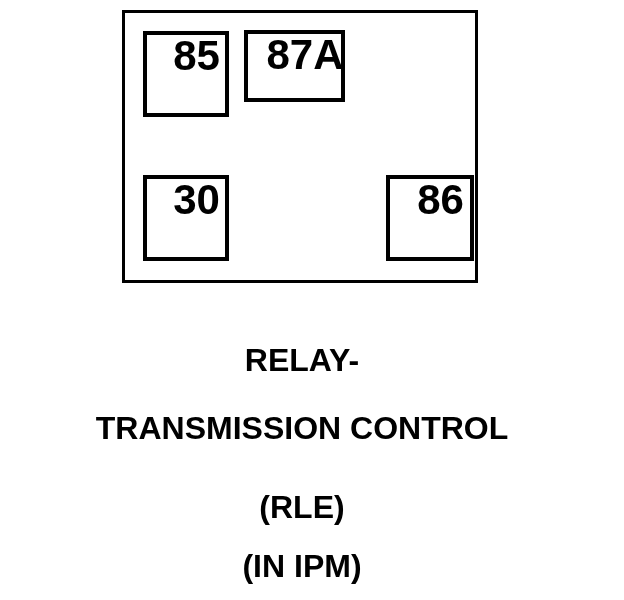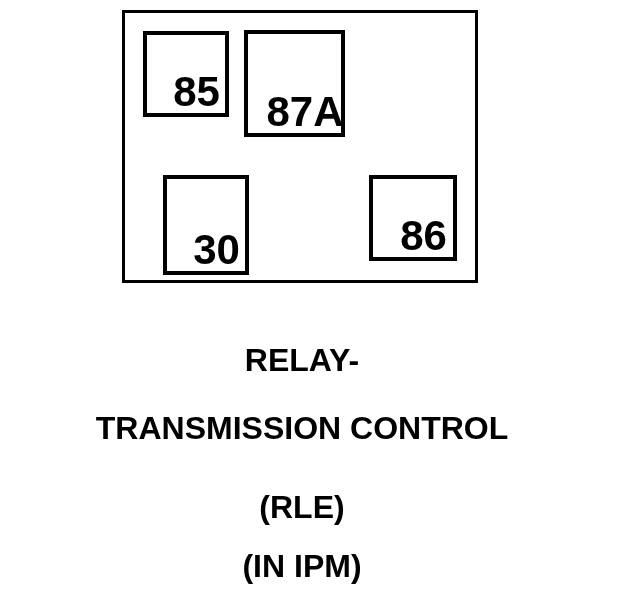--- a/index.html
+++ b/index.html
@@ -34,7 +34,7 @@
     border: 4px solid var(--ink, #000000);
     box-sizing: border-box;
     display: flex;
-    align-items: flex-end;
+    align-items: flex-start;
     justify-content: center;
     background: var(--bg, #ffffff);
     padding-left: 21px;

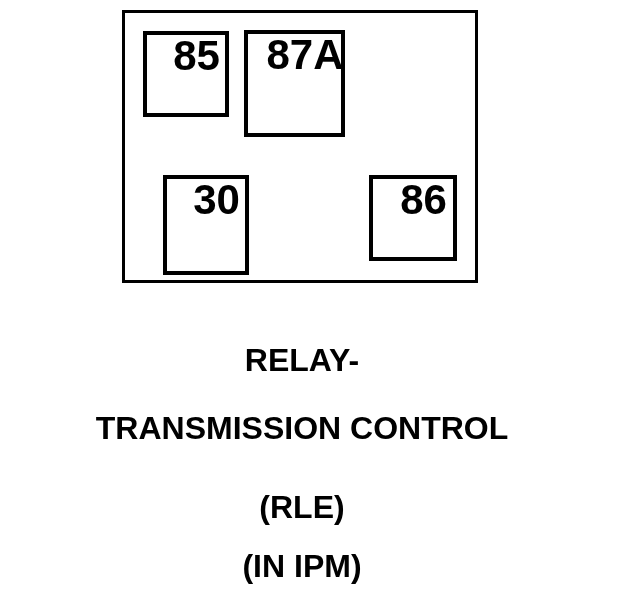--- a/index.html
+++ b/index.html
@@ -45,7 +45,7 @@
     letter-spacing: 0;
   }
   .pin-85  { left: 18px;  top: 18px;  width: 86px;  height: 86px; }
-  .pin-87a { left: 119px; top: 17px;  width: 101px; height: 107px; }
+  .pin-87a { left: 119px; top: 17px;  width: 101px; height: 72px; }
   .pin-87  { left: 241px; top: 17px;  width: 89px;  height: 87px; }
   .pin-30  { left: 18px;  top: 162px; width: 86px;  height: 100px; margin-left: 20px; }
   .pin-86  { left: 244px; top: 162px; width: 88px;  height: 86px; }

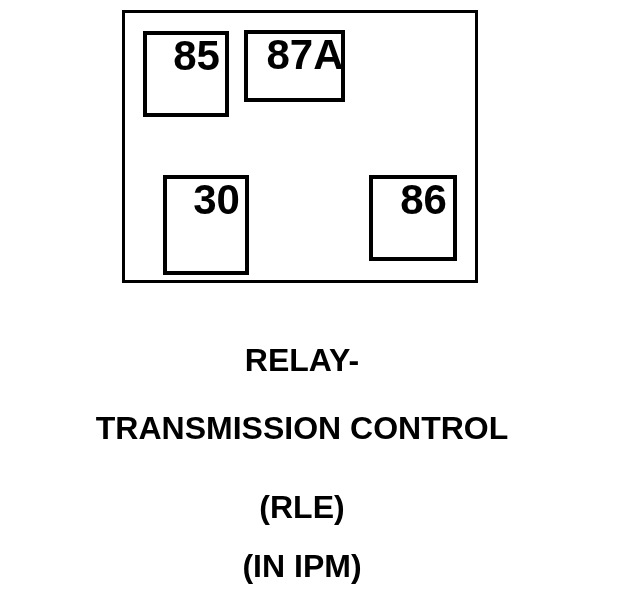--- a/index.html
+++ b/index.html
@@ -47,7 +47,7 @@
   .pin-85  { left: 18px;  top: 18px;  width: 86px;  height: 86px; }
   .pin-87a { left: 119px; top: 17px;  width: 101px; height: 72px; }
   .pin-87  { left: 241px; top: 17px;  width: 89px;  height: 87px; }
-  .pin-30  { left: 18px;  top: 162px; width: 86px;  height: 100px; margin-left: 20px; }
+  .pin-30  { left: 18px;  top: 162px; width: 86px;  height: 86px; }
   .pin-86  { left: 244px; top: 162px; width: 88px;  height: 86px; }
   
   .caption-line {

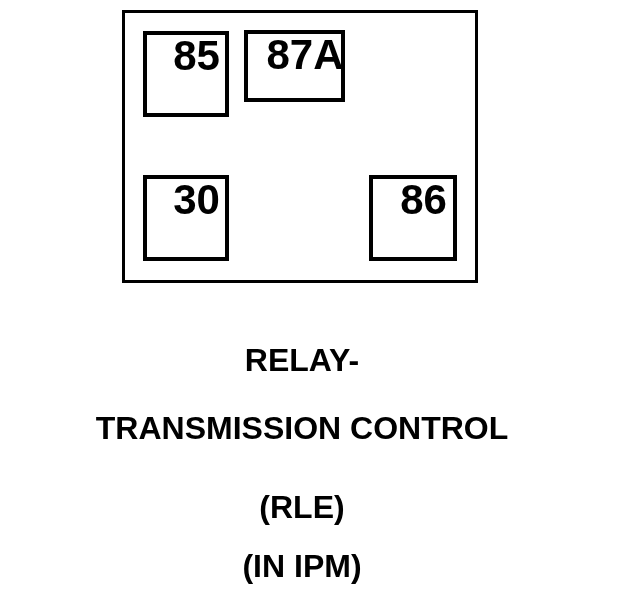--- a/index.html
+++ b/index.html
@@ -48,7 +48,7 @@
   .pin-87a { left: 119px; top: 17px;  width: 101px; height: 72px; }
   .pin-87  { left: 241px; top: 17px;  width: 89px;  height: 87px; }
   .pin-30  { left: 18px;  top: 162px; width: 86px;  height: 86px; }
-  .pin-86  { left: 244px; top: 162px; width: 88px;  height: 86px; }
+  .pin-86  { left: 261px; top: 162px; width: 88px;  height: 86px; }
   
   .caption-line {
     position: absolute;

